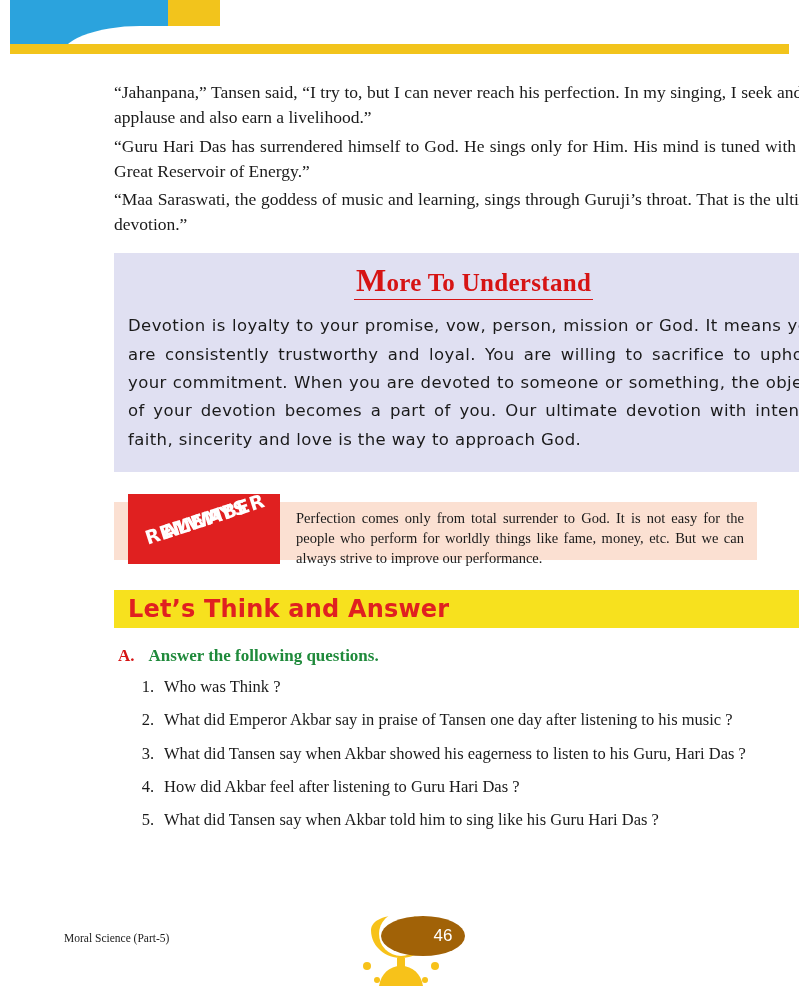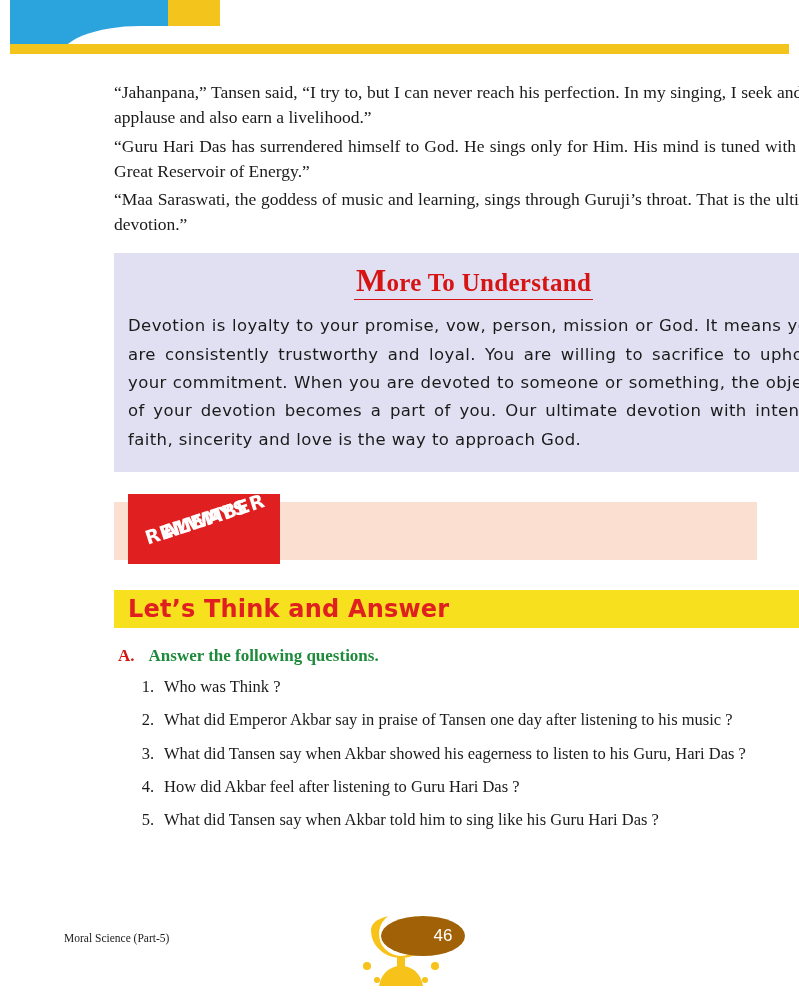--- a/index.html
+++ b/index.html
@@ -277,6 +277,7 @@
     <div class="ar-badge">
       <span><span>ALWAYS</span><br><span>REMEMBER</span></span>
     </div>
+    <div class="ar-text">Perfection comes only from total surrender to God. It is not easy for the people who perform for worldly things like fame, money, etc. But we can always strive to improve our performance.</div>
   </div>
 
   <div class="lta-bar">

